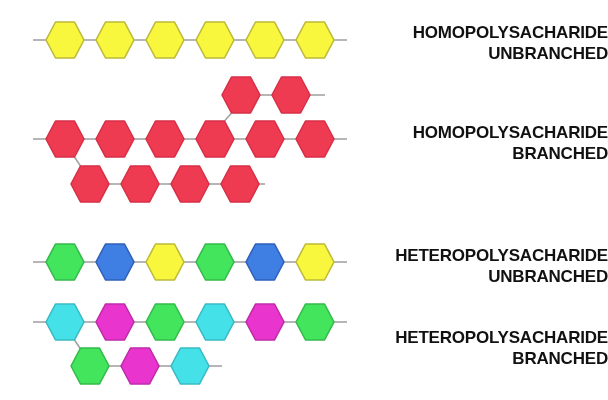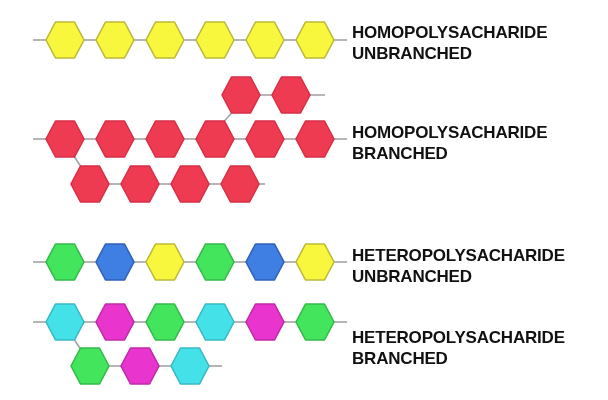--- a/index.html
+++ b/index.html
@@ -6,7 +6,7 @@
   .stage{position:relative;width:608px;height:400px;background:#ffffff;overflow:hidden;
          font-family:"Liberation Sans", sans-serif;}
   .diagram-svg{position:absolute;left:0;top:0;}
-  .label-block{position:absolute;left:352px;width:256px;text-align:left;
+  .label-block{position:absolute;left:352px;width:256px;text-align:right;
                font-weight:bold;font-size:17px;line-height:21px;color:#111111;
                letter-spacing:-0.2px;}
   .label-1{top:22px;}

